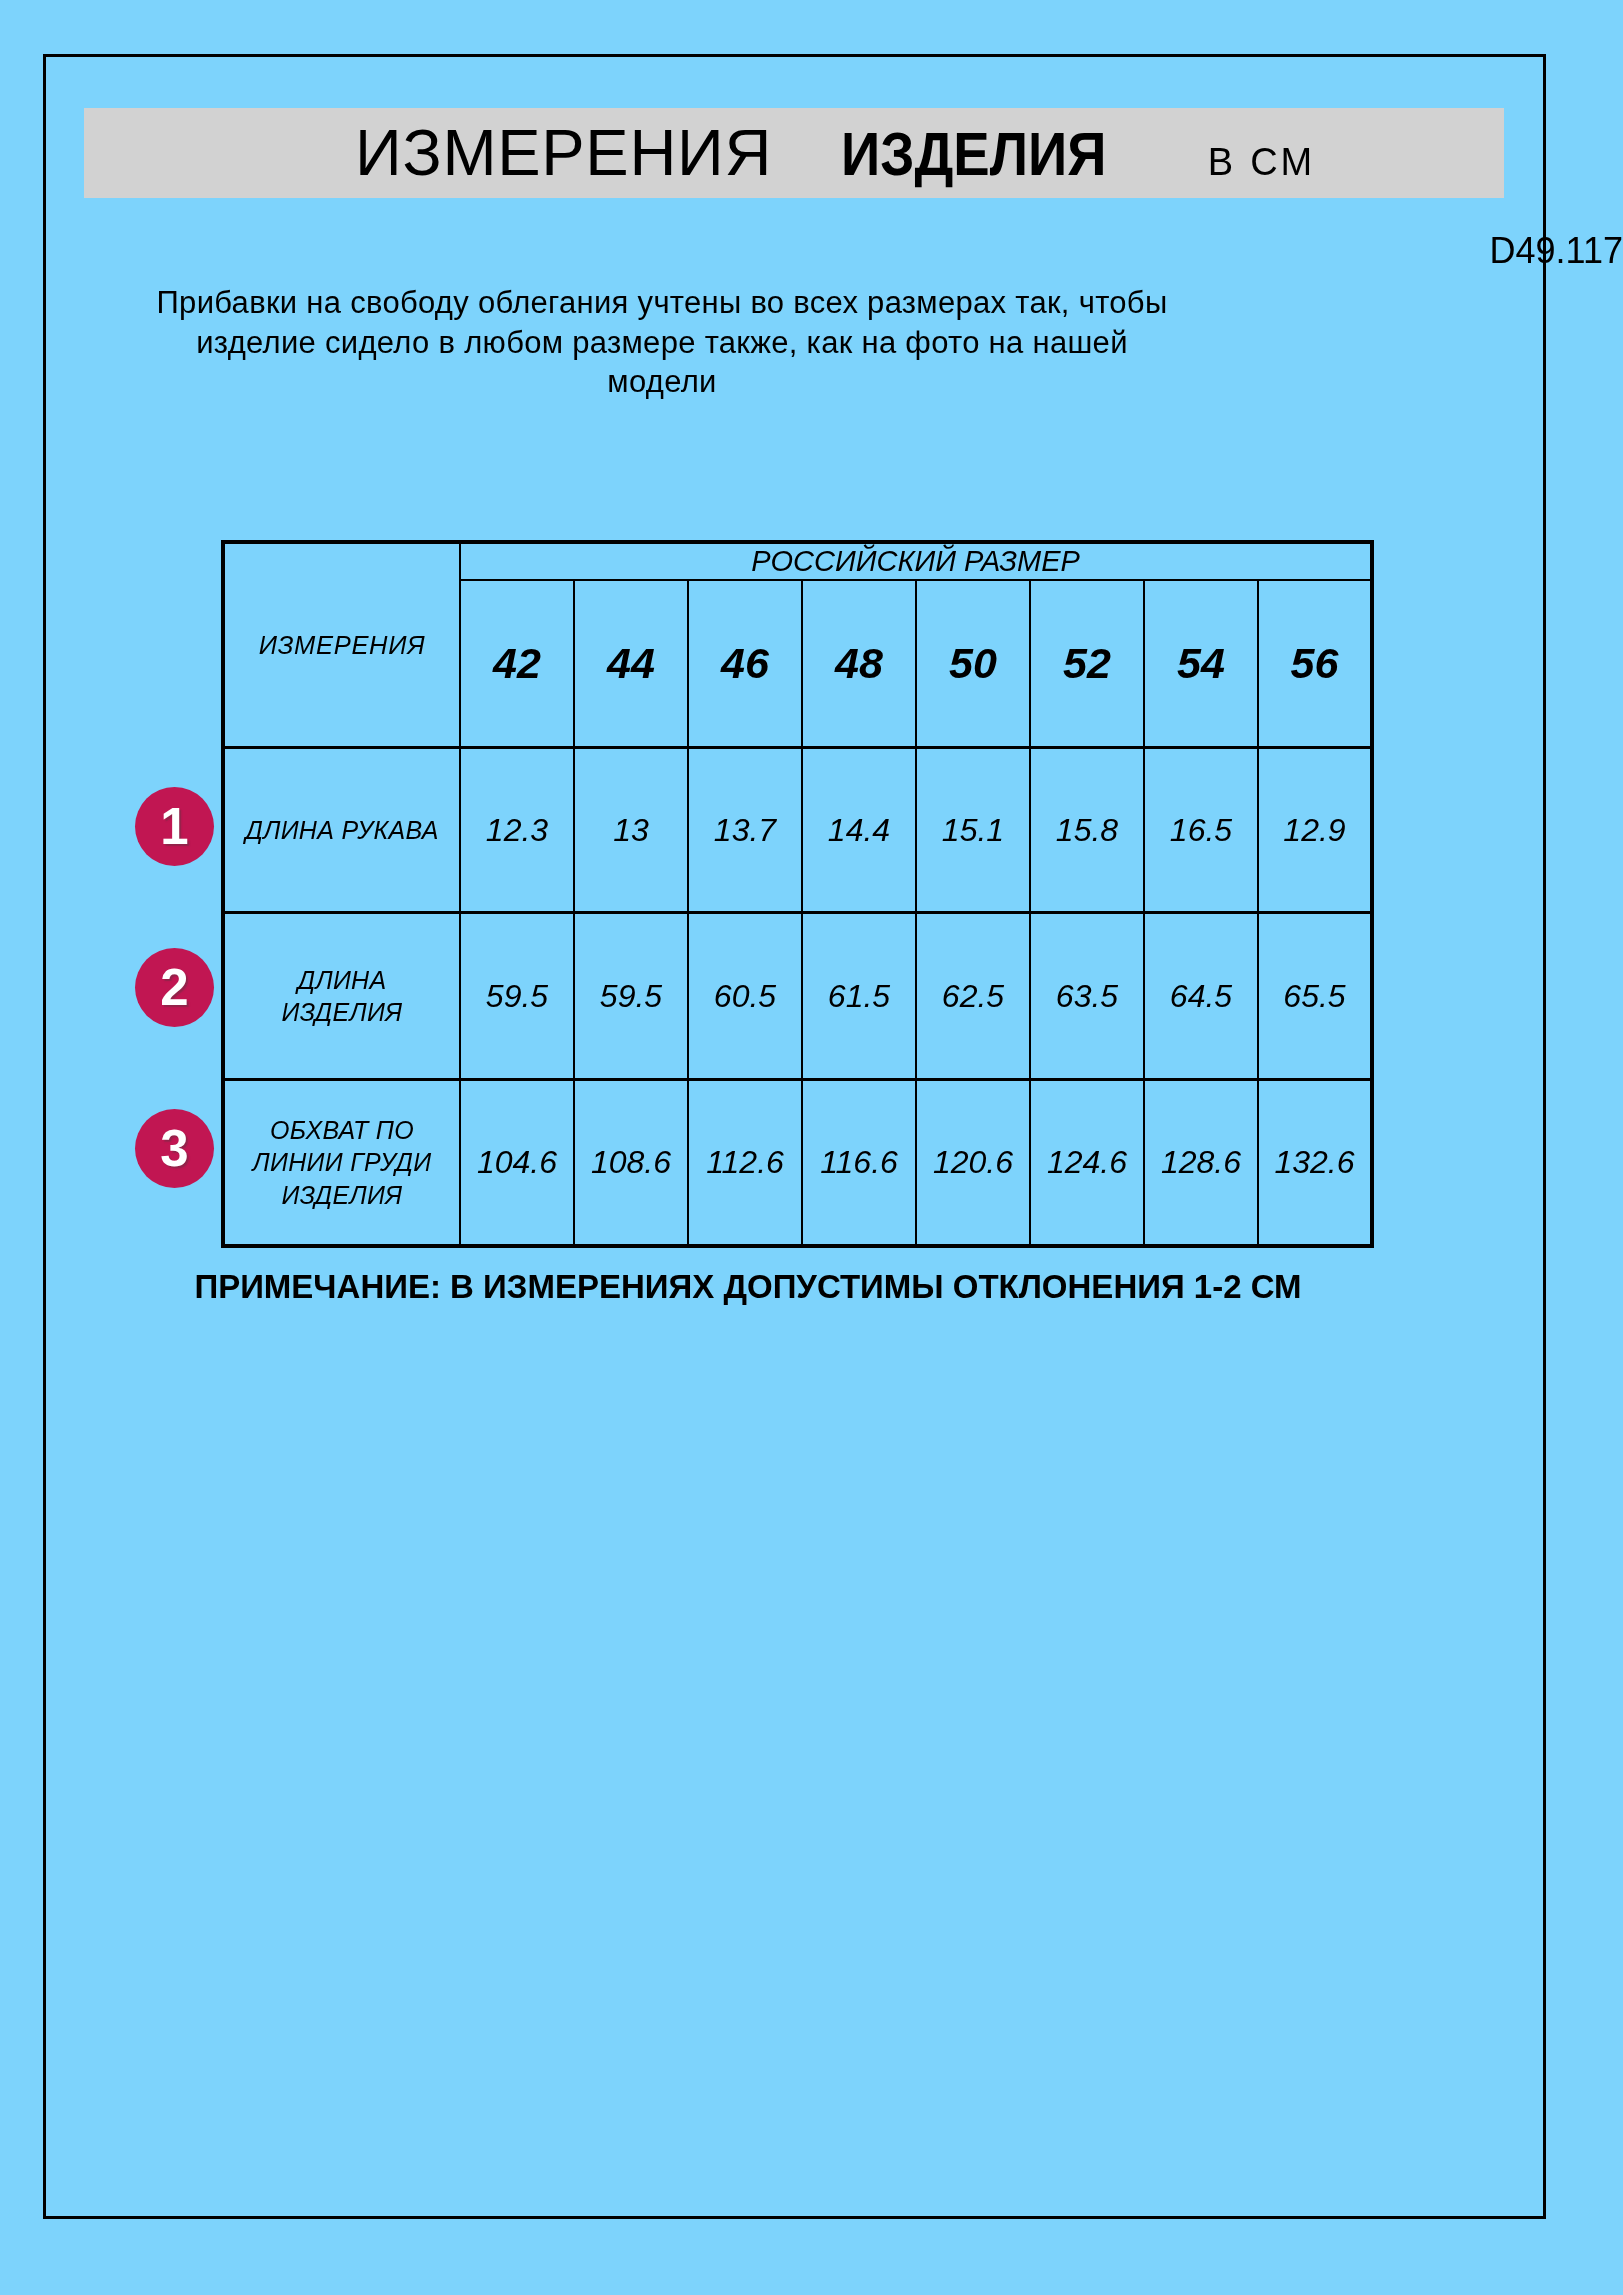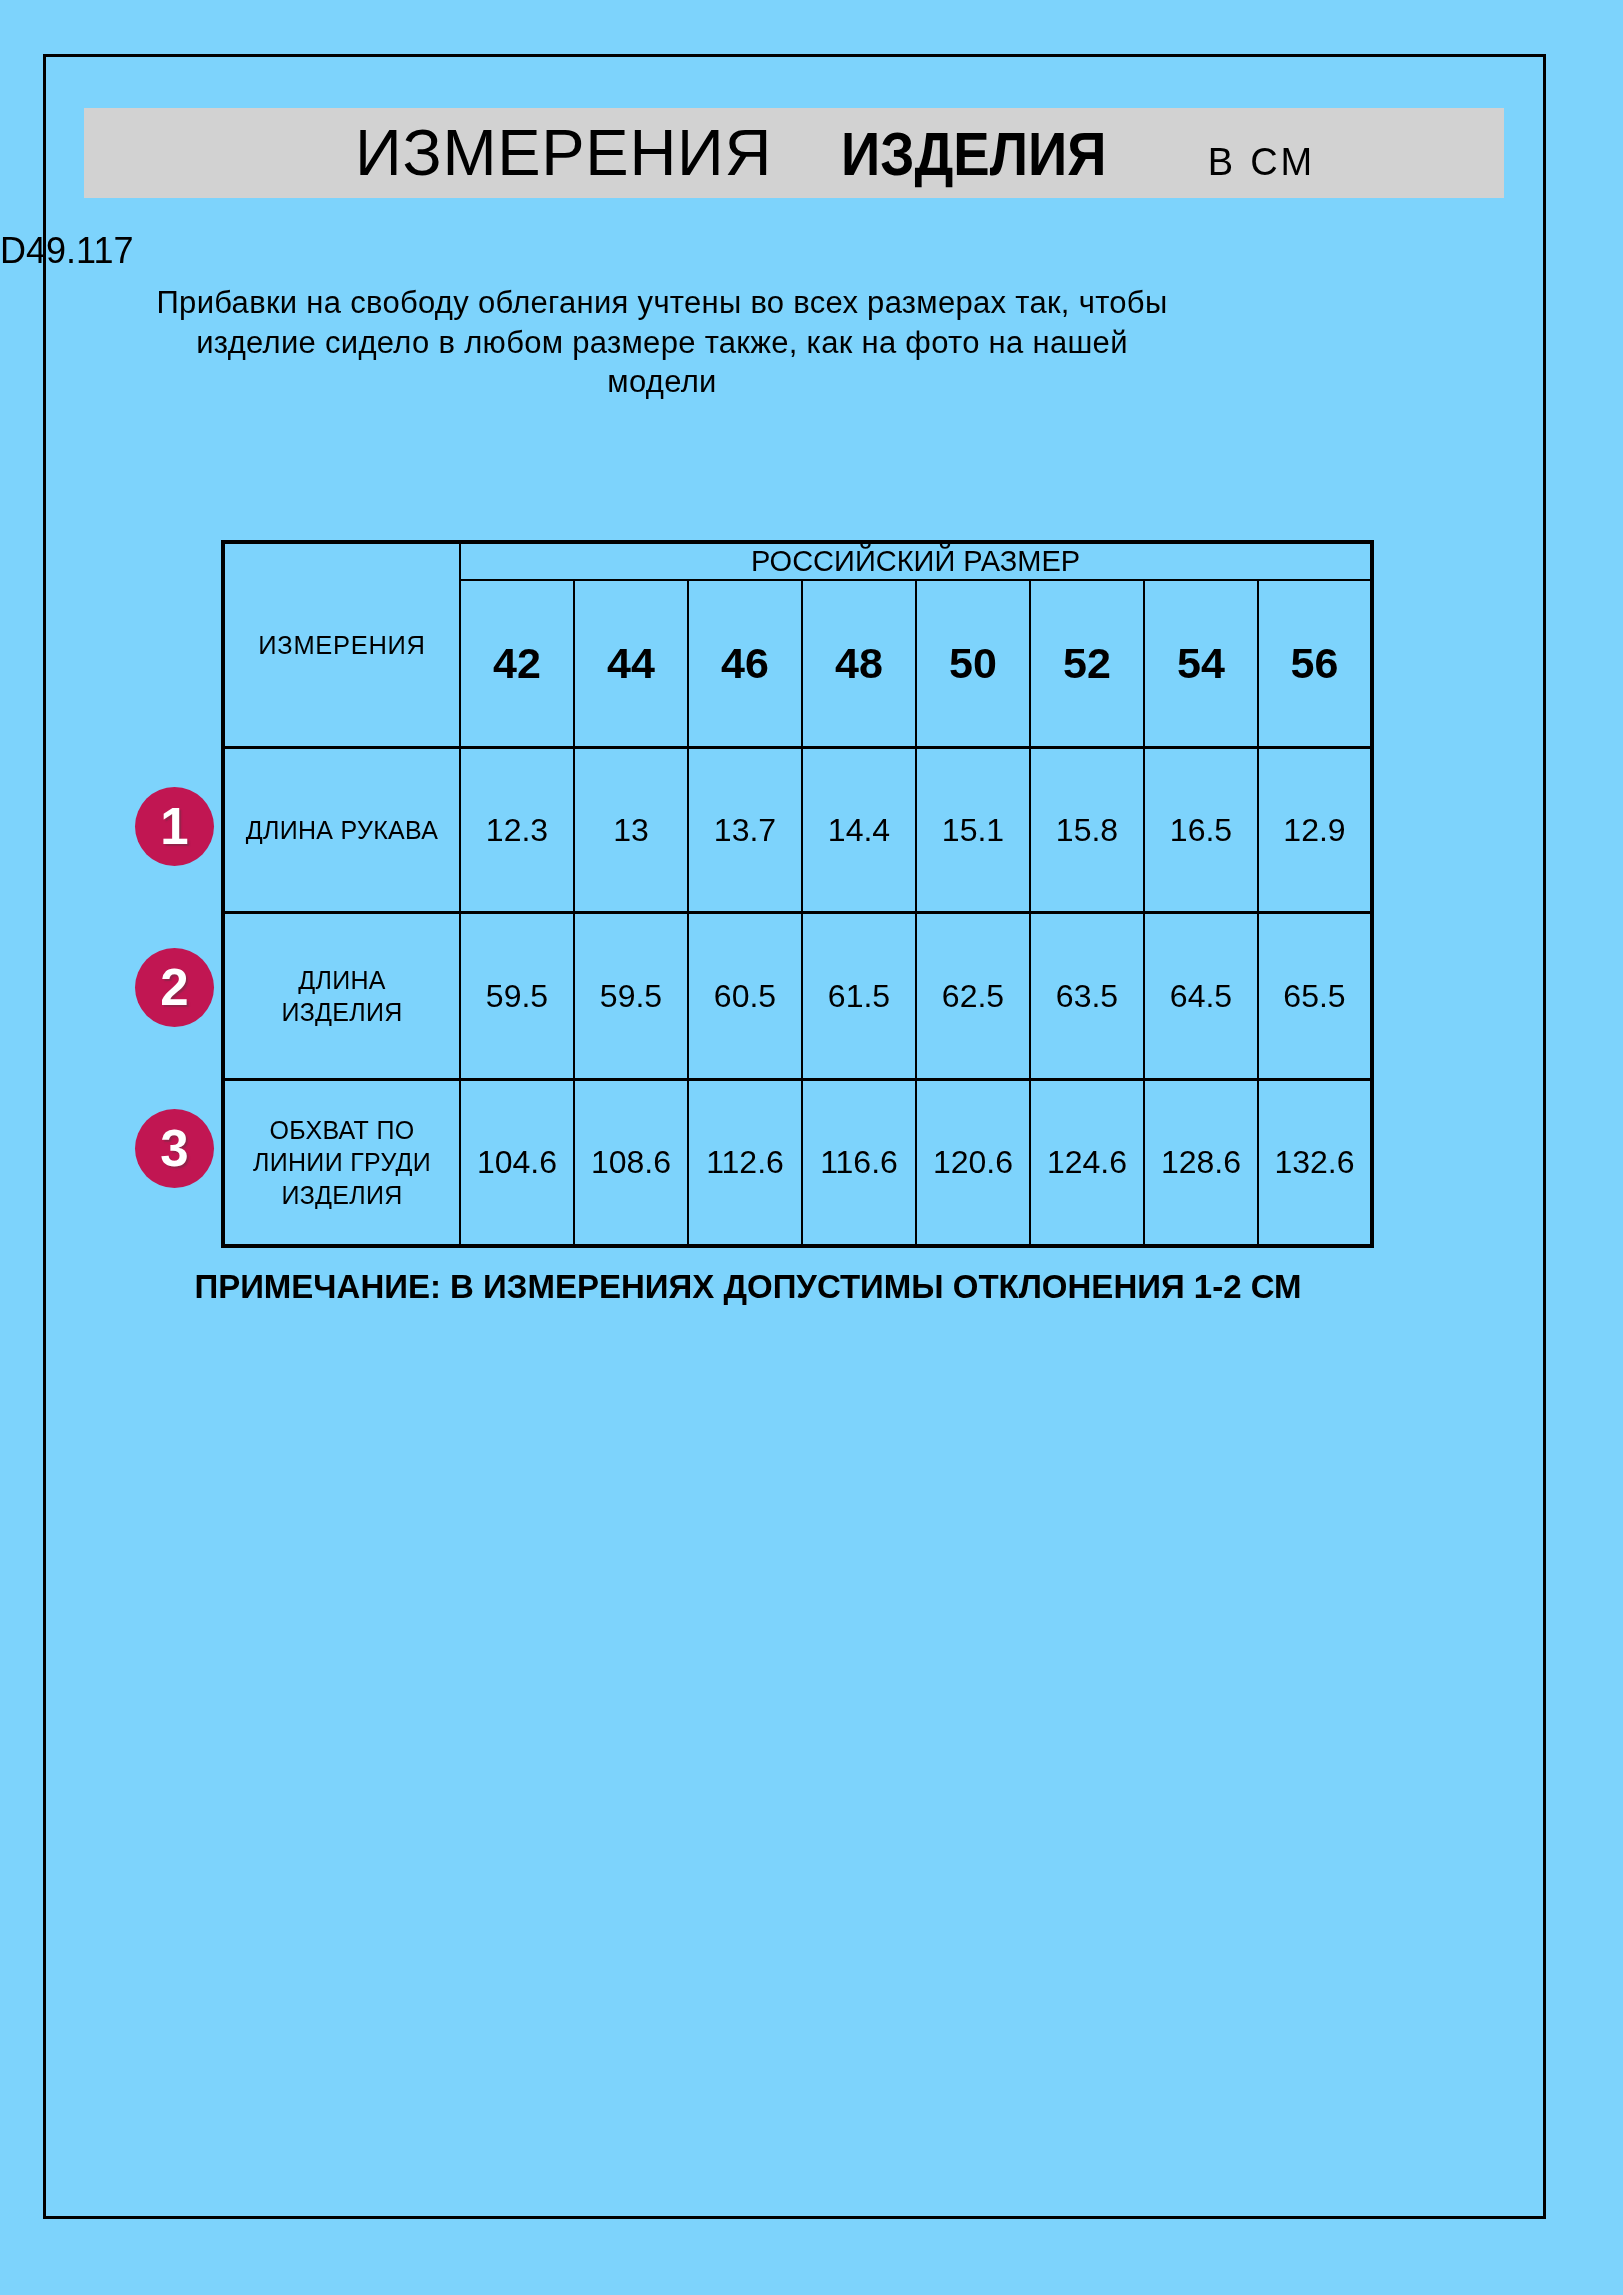--- a/index.html
+++ b/index.html
@@ -56,7 +56,7 @@
     position: absolute;
     left: 0; top: 230px;
     width: 1623px;
-    text-align: left;
+    text-align: right;
     font-size: 36px;
     font-weight: 400;
   }

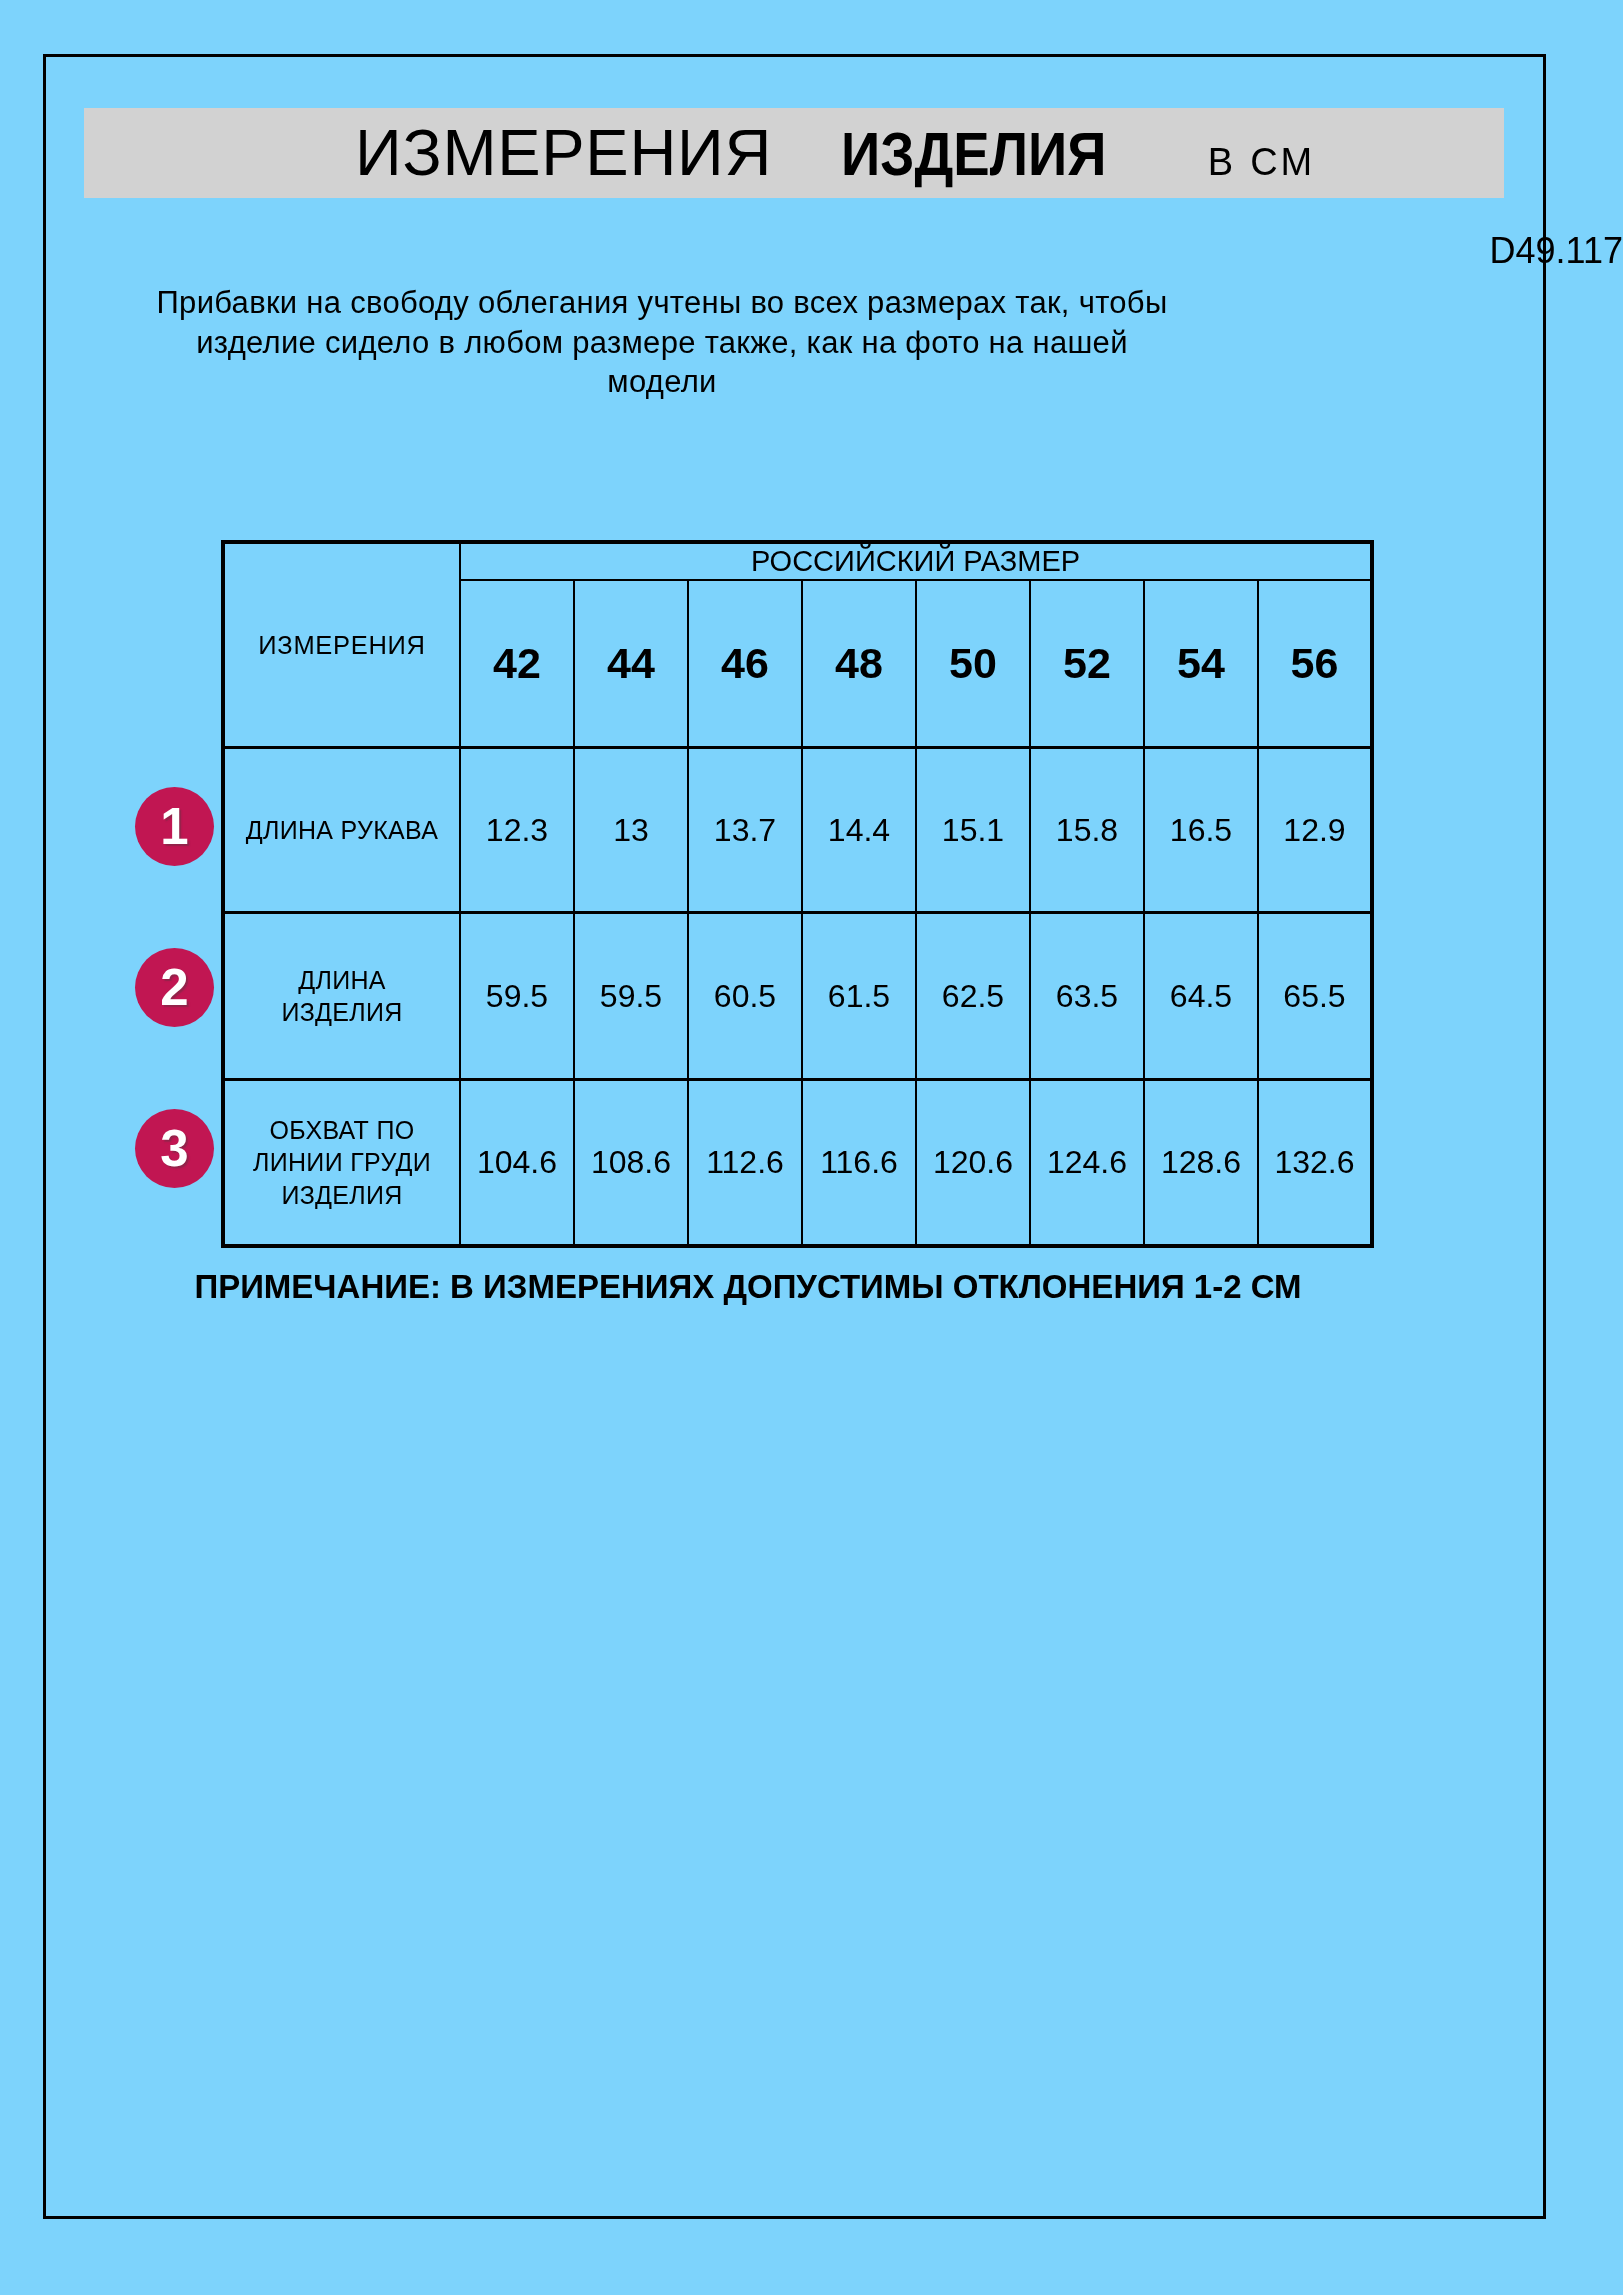--- a/index.html
+++ b/index.html
@@ -84,6 +84,7 @@
     vertical-align: middle;
     padding: 0;
     overflow: hidden;
+    font-style: italic;
   }
   tr.group-row td { height: 35px; }
   tr.group-row td.group-header { font-size: 29px; line-height: 1; border-bottom: 2.6px solid #000000; }

